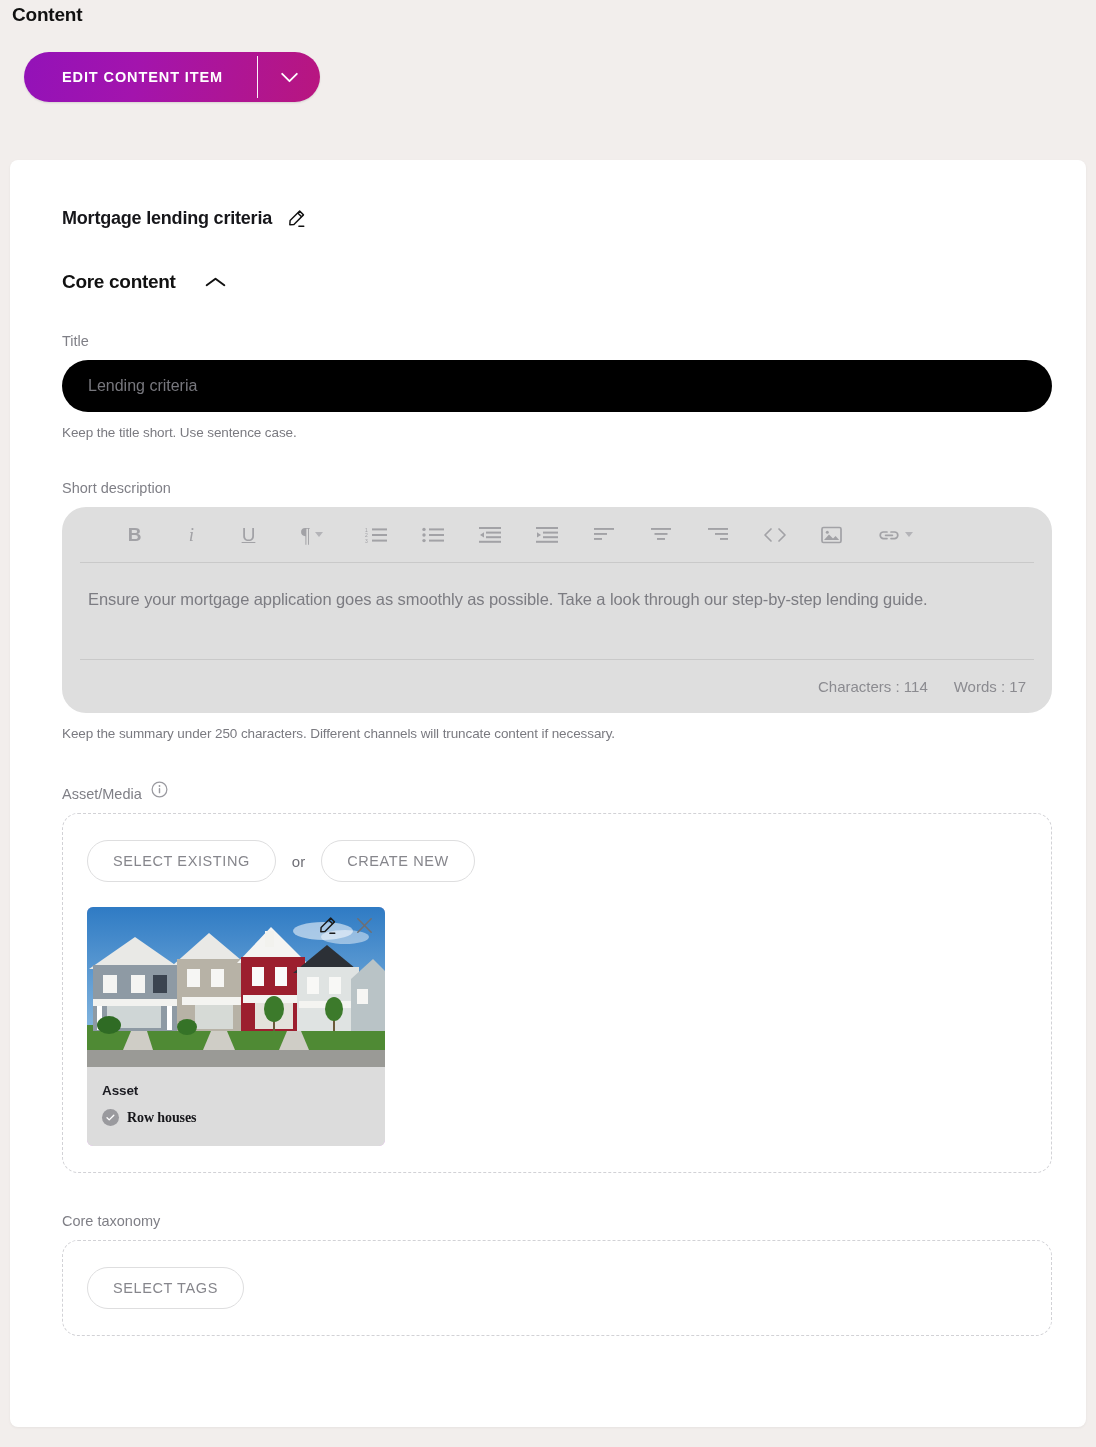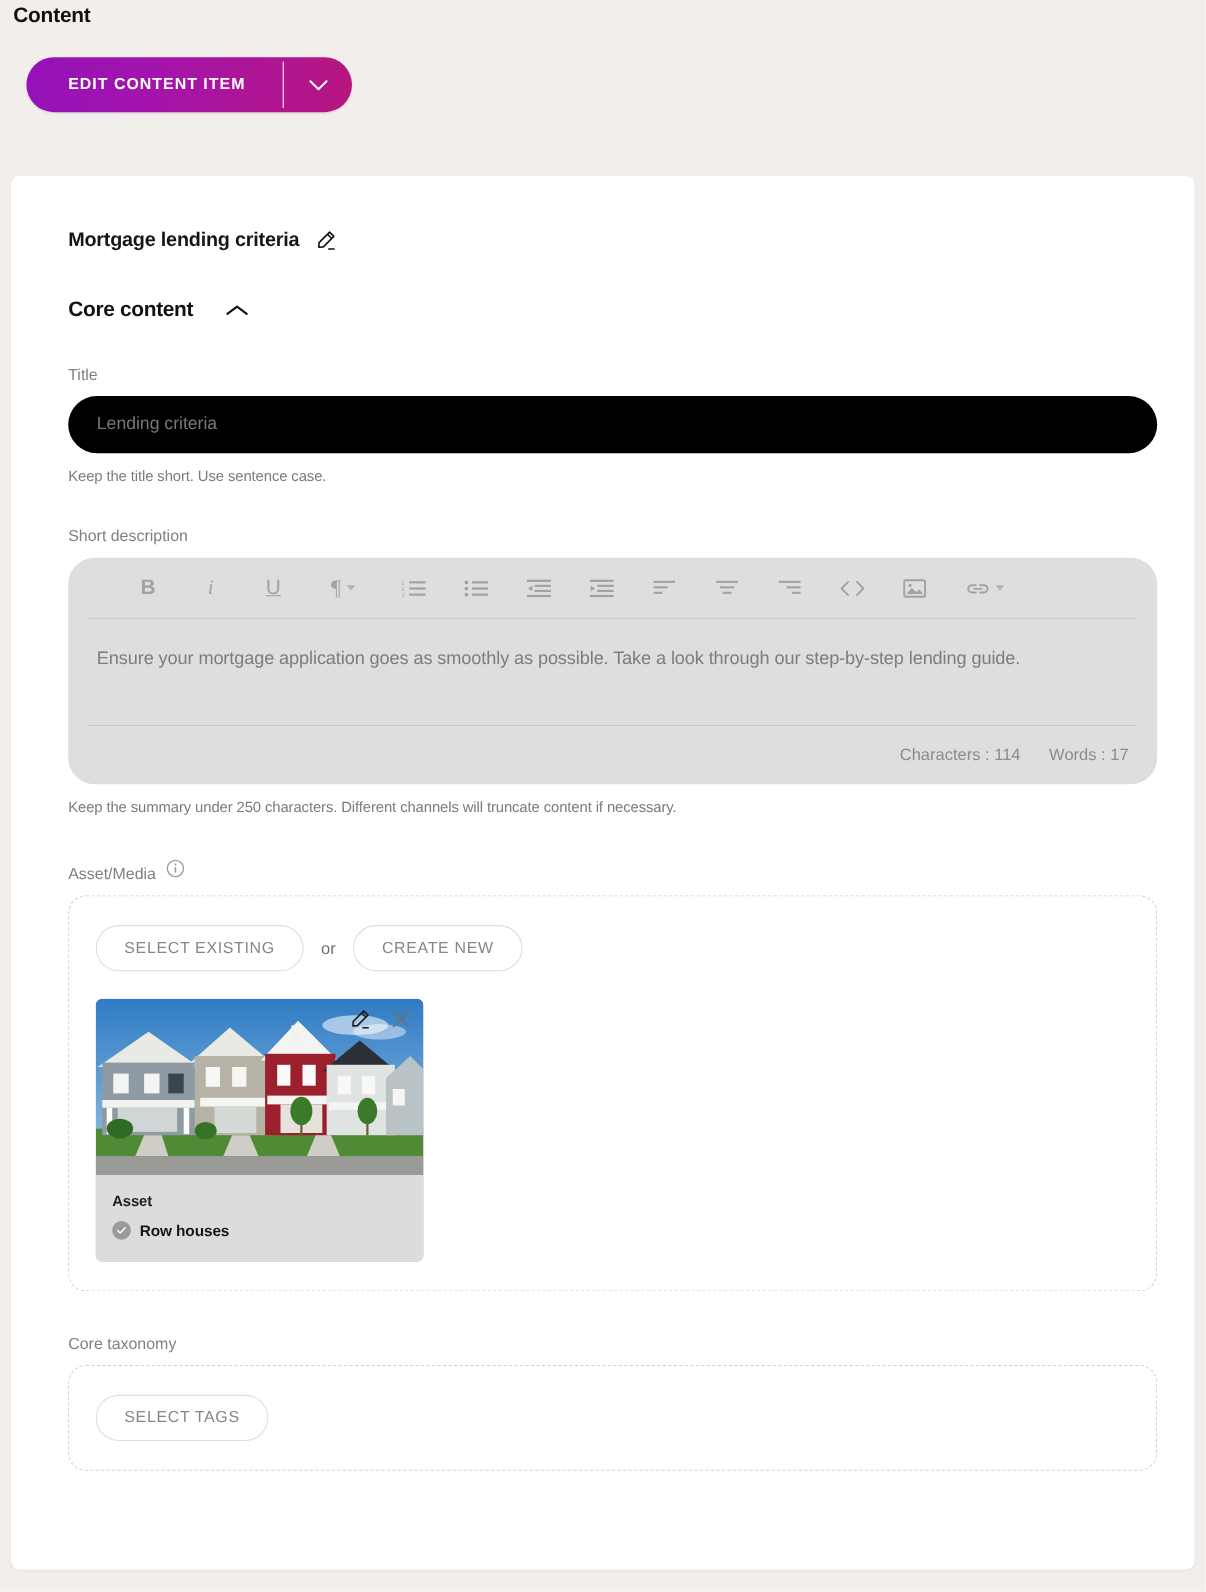--- a/index.html
+++ b/index.html
@@ -296,6 +296,7 @@
     display: flex;
     align-items: center;
     gap: 8px;
+    font-family: Liberation Serif, serif;
   }
   .check-circle {
     width: 17px; height: 17px;

